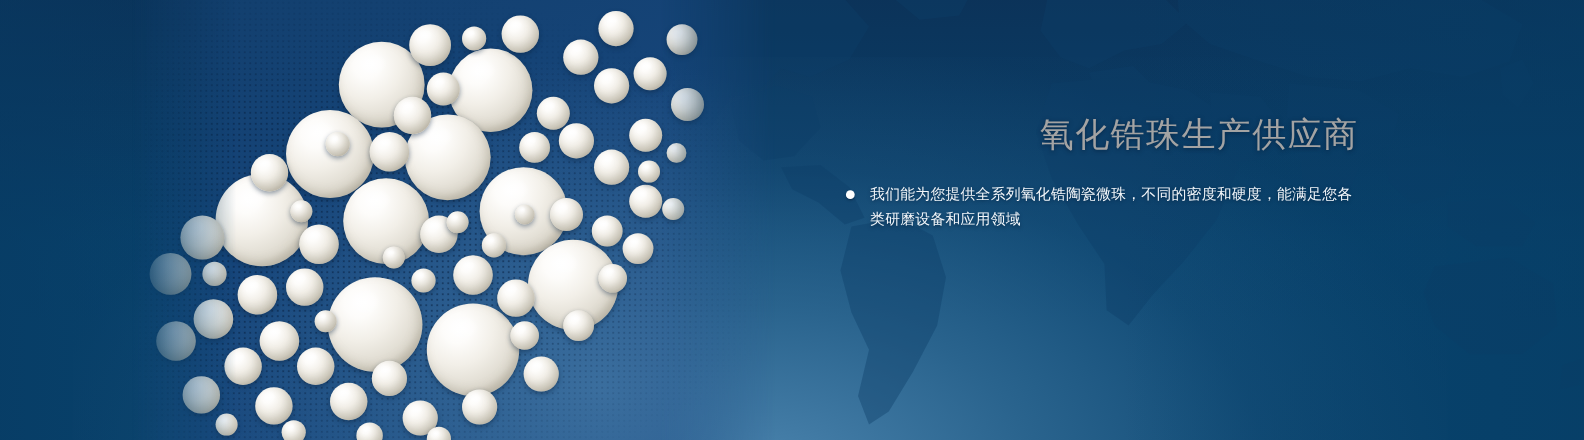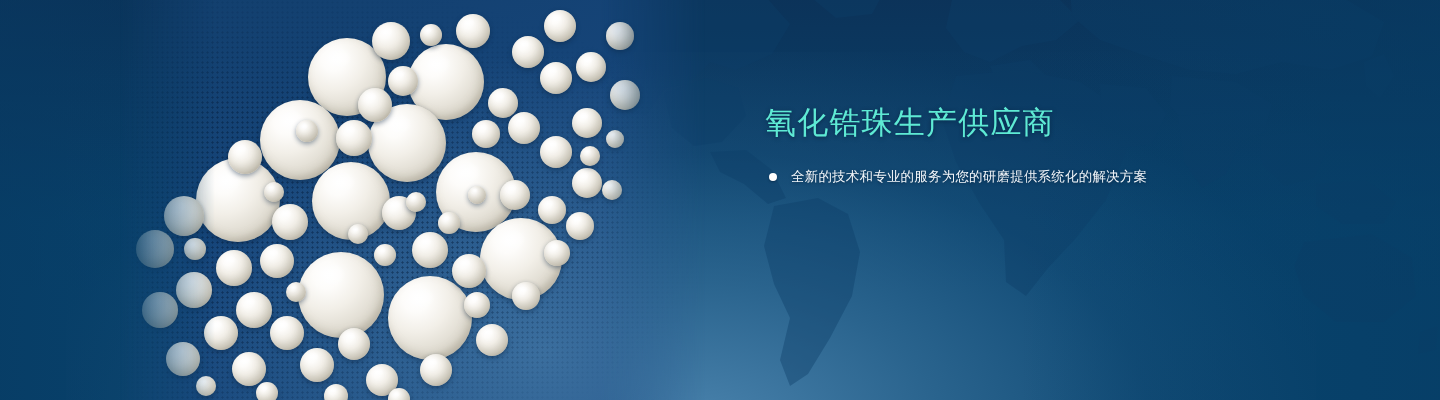--- a/index.html
+++ b/index.html
@@ -110,9 +110,10 @@
     font-size: 31px;
     font-weight: 400;
     line-height: 1.2;
-    color: #5eead4;
+    color: #a3a3a3;
     letter-spacing: 1.2px;
     text-shadow: 0 1px 4px rgba(4,26,52,0.65);
+    text-align: right;
   }
   .bullets {
     list-style: none;

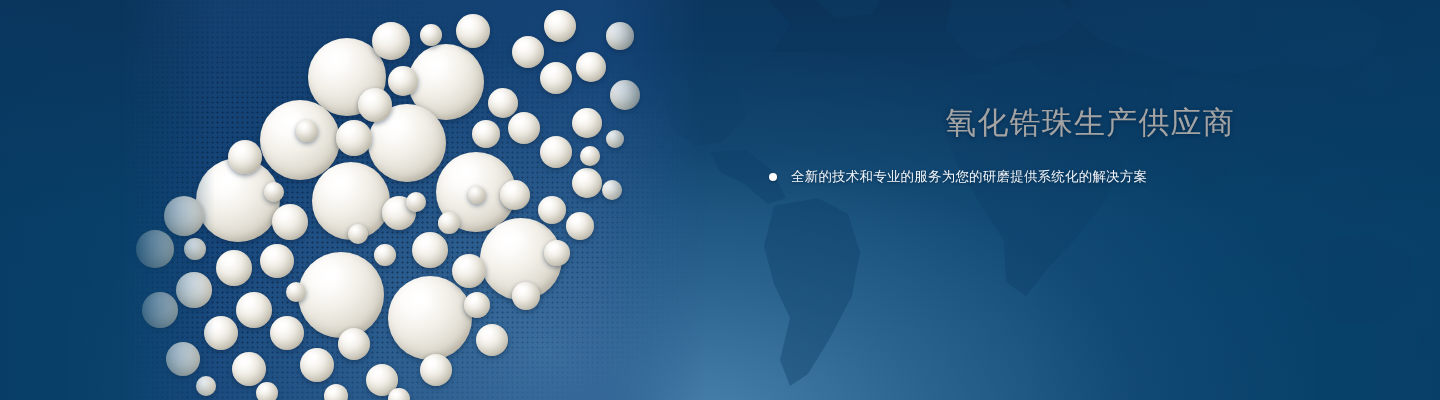--- a/index.html
+++ b/index.html
@@ -272,6 +272,10 @@
     <ul class="bullets">
       <li class="bullet">
         <span class="dot"></span>
+        <span>我们能为您提供全系列氧化锆陶瓷微珠，不同的密度和硬度，能满足您各类研磨设备和应用领域</span>
+      </li>
+      <li class="bullet">
+        <span class="dot"></span>
         <span>全新的技术和专业的服务为您的研磨提供系统化的解决方案</span>
       </li>
     </ul>

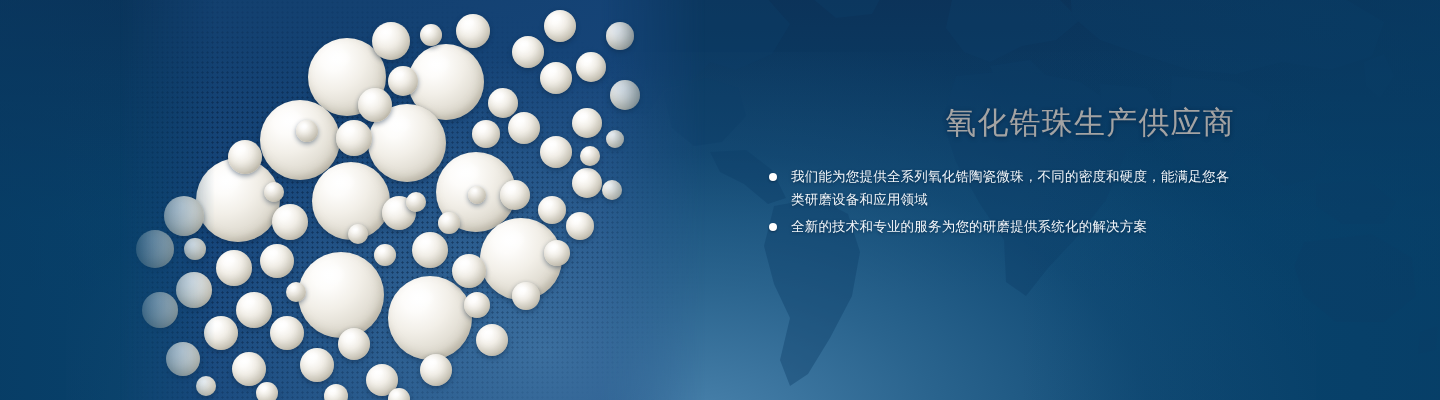--- a/index.html
+++ b/index.html
@@ -274,10 +274,6 @@
         <span class="dot"></span>
         <span>我们能为您提供全系列氧化锆陶瓷微珠，不同的密度和硬度，能满足您各类研磨设备和应用领域</span>
       </li>
-      <li class="bullet">
-        <span class="dot"></span>
-        <span>全新的技术和专业的服务为您的研磨提供系统化的解决方案</span>
-      </li>
     </ul>
   </div>
 

